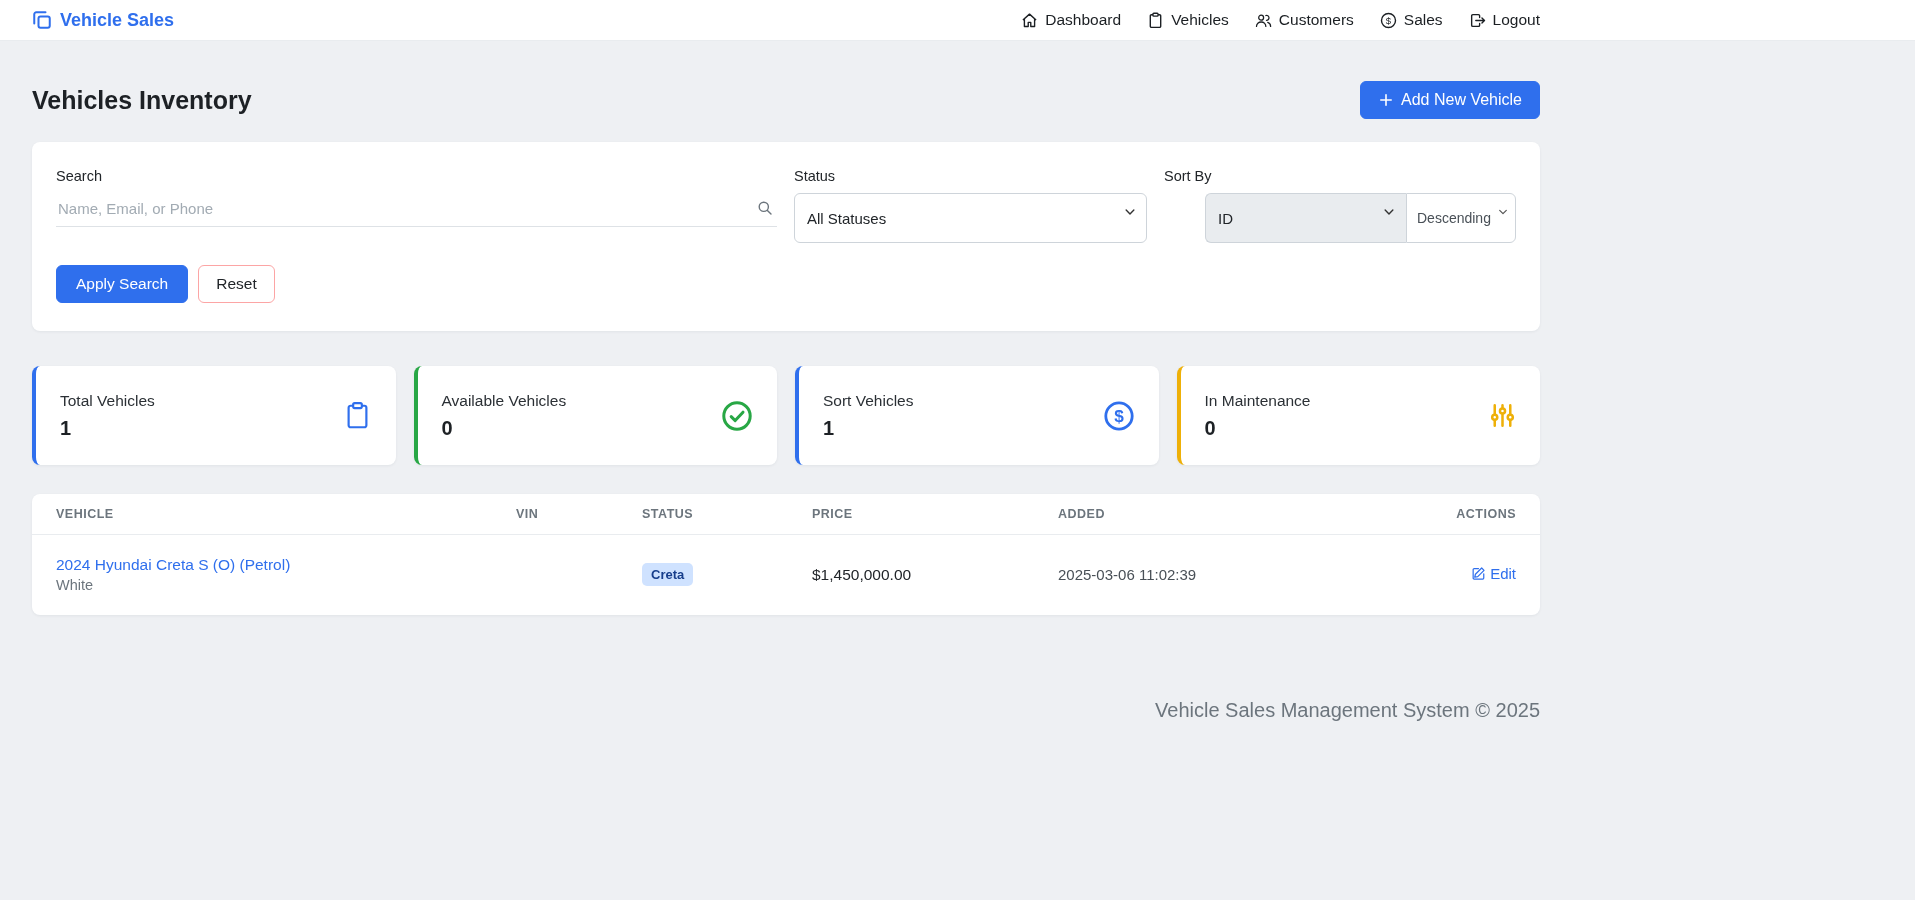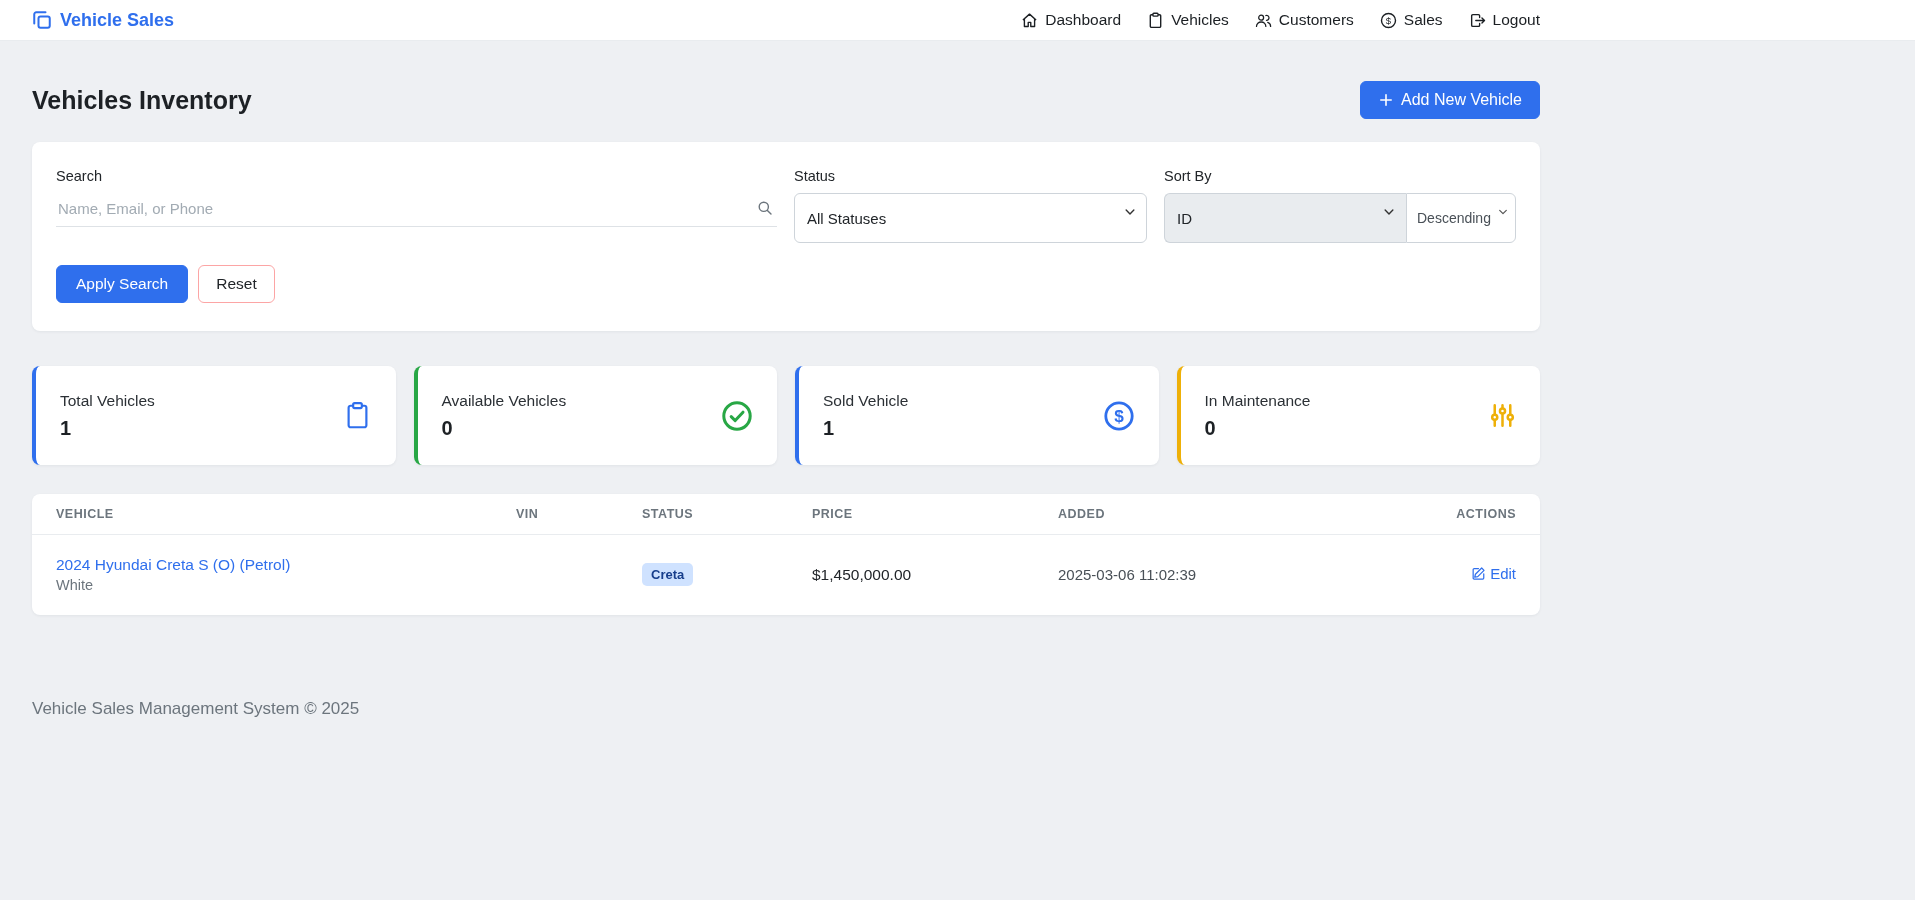--- a/index.html
+++ b/index.html
@@ -87,7 +87,7 @@
     width: 14px; height: 14px; color: #333; pointer-events: none;
   }
   .sort-group { display: flex; }
-  .sort-group .select-wrap:first-child { flex: 1; }
+  .sort-group .select-wrap:first-child { flex: 1; margin-left: 41px; }
   .sort-group .select-wrap:first-child select {
     background: #e9ecef; border-radius: 6px 0 0 6px; border-right: none;
   }

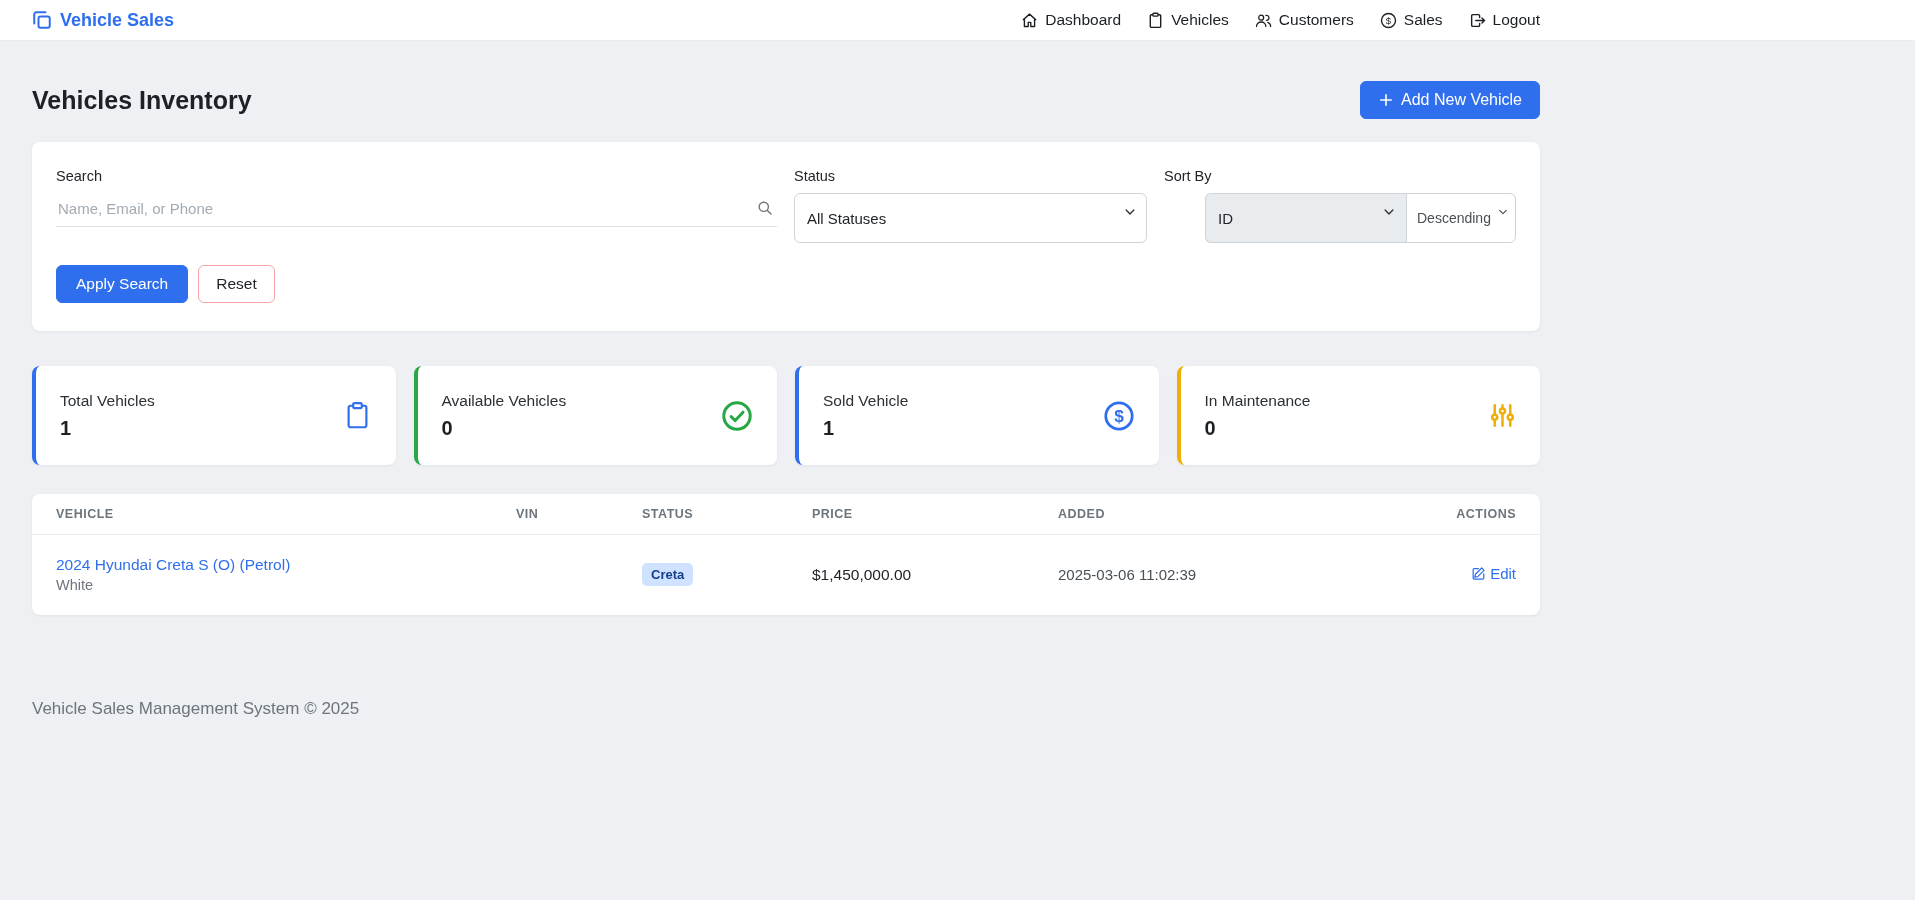--- a/index.html
+++ b/index.html
@@ -310,7 +310,7 @@
 
     <div class="stat-card" style="border-left-color: rgb(47, 111, 237);">
       <div>
-        <div class="stat-label">Sold Vehicle</div>
+        <div class="stat-label">Sort Vehicles</div>
         <div class="stat-value">1</div>
       </div>
       <span class="stat-icon" style="color: rgb(47, 111, 237);">

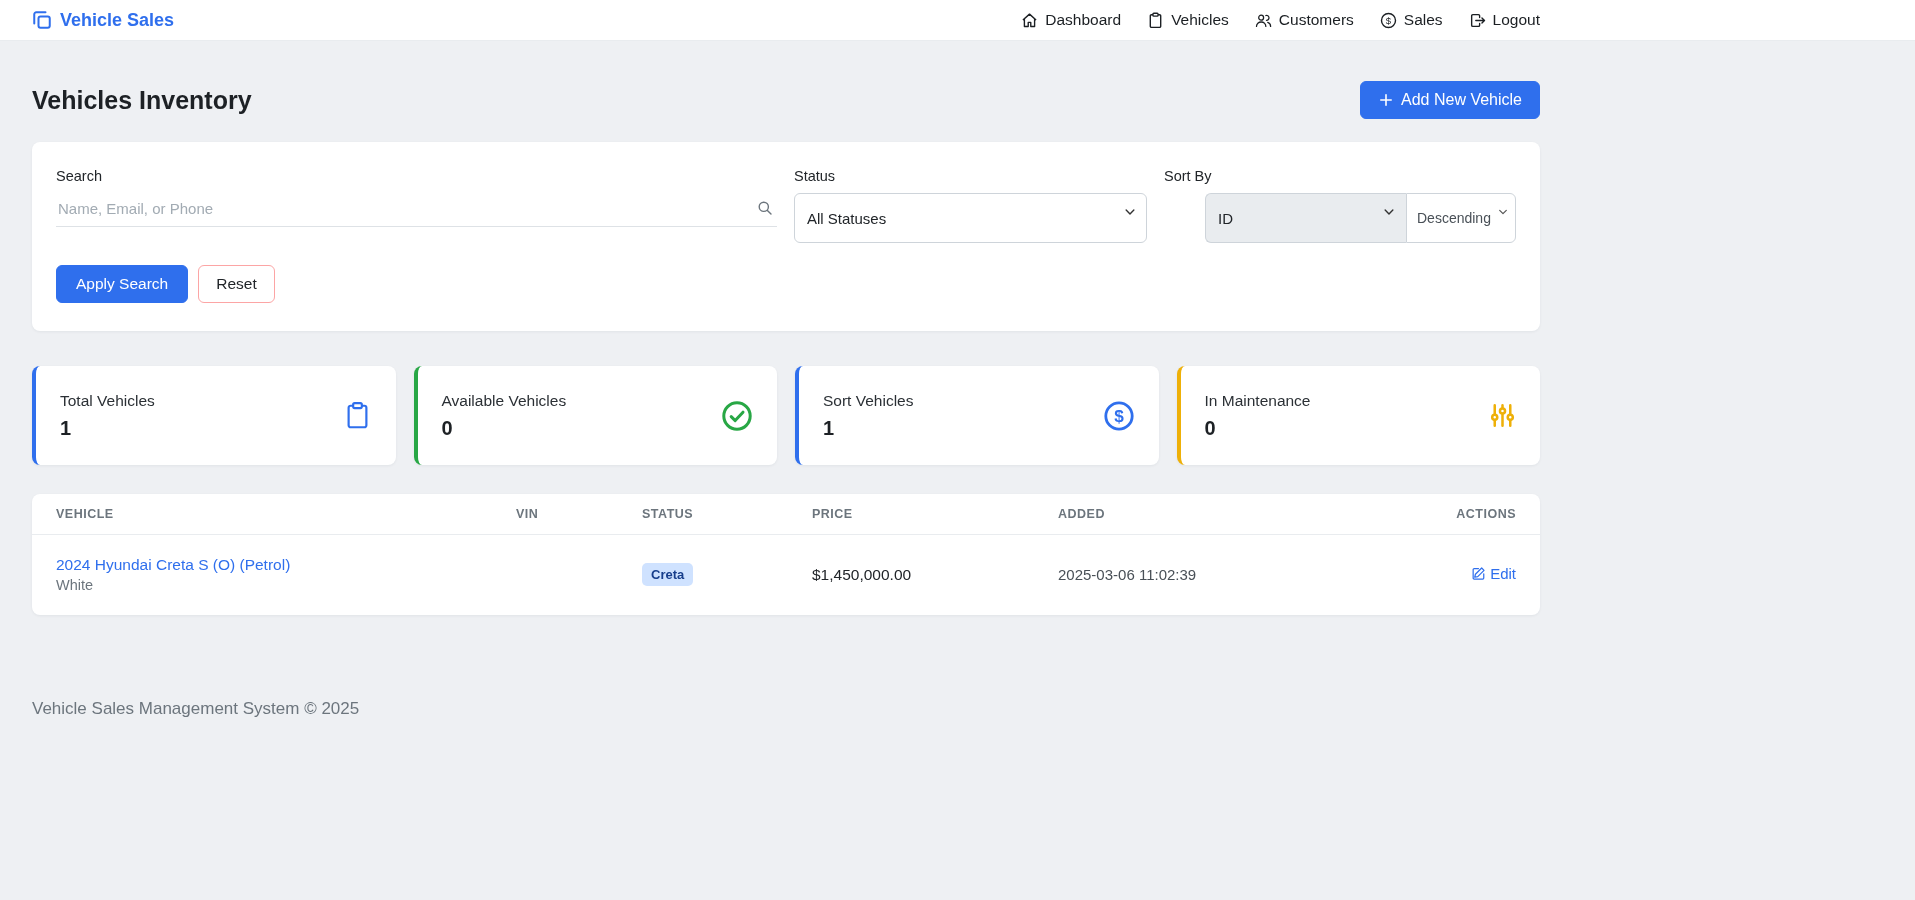--- a/index.html
+++ b/index.html
@@ -147,7 +147,7 @@
   .edit-link svg { width: 15px; height: 15px; }
 
   
-  .footer { margin-top: 84px; text-align: left; color: #6c757d; font-size: 17px; }
+  .footer { margin-top: 84px; text-align: right; color: #6c757d; font-size: 20px; }
 </style>
 </head>
 <body>

